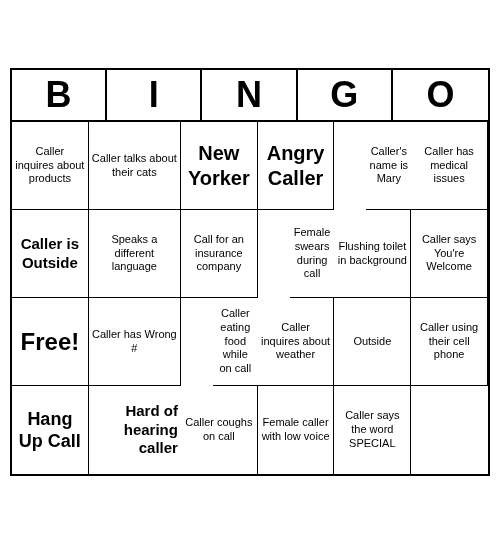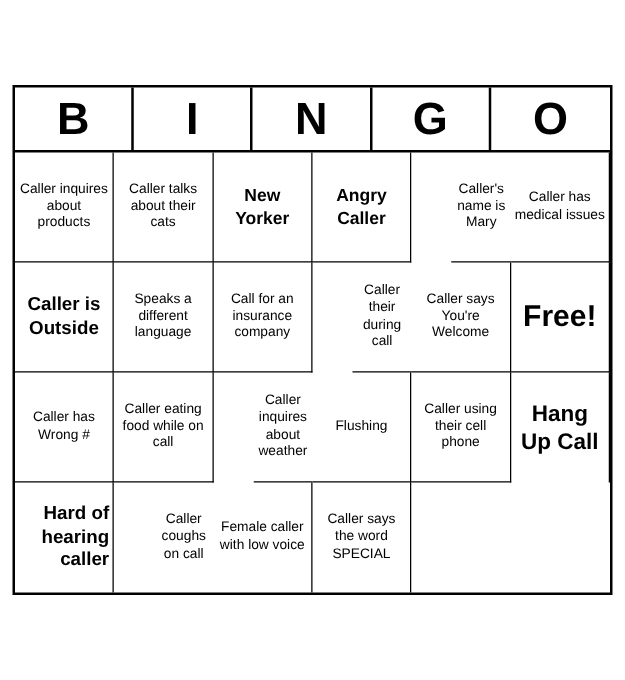--- a/index.html
+++ b/index.html
@@ -56,7 +56,7 @@
       border-bottom: none;
     }
     .bingo-cell.large-text {
-      font-size: 14px;
+      font-size: 20px;
       font-weight: bold;
     }
     .bingo-cell.free {

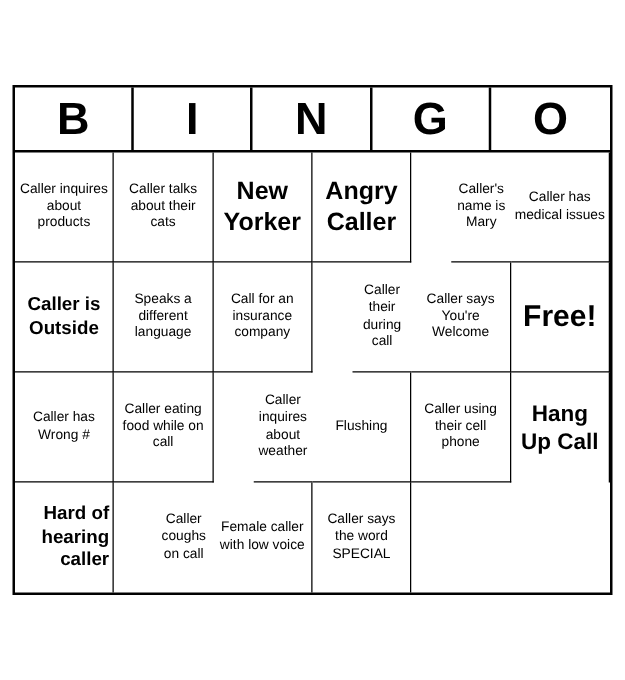--- a/index.html
+++ b/index.html
@@ -98,7 +98,7 @@
       <div class="bingo-cell caller-outside">Caller is Outside</div>
       <div class="bingo-cell">Speaks a different language</div>
       <div class="bingo-cell">Call for an insurance company</div>
-      <div class="bingo-cell">Caller their during call</div>
+      <div class="bingo-cell">Female swears during call</div>
       <div class="bingo-cell">Caller says You're Welcome</div>
       <div class="bingo-cell free">Free!</div>
       <div class="bingo-cell">Caller has Wrong #</div>

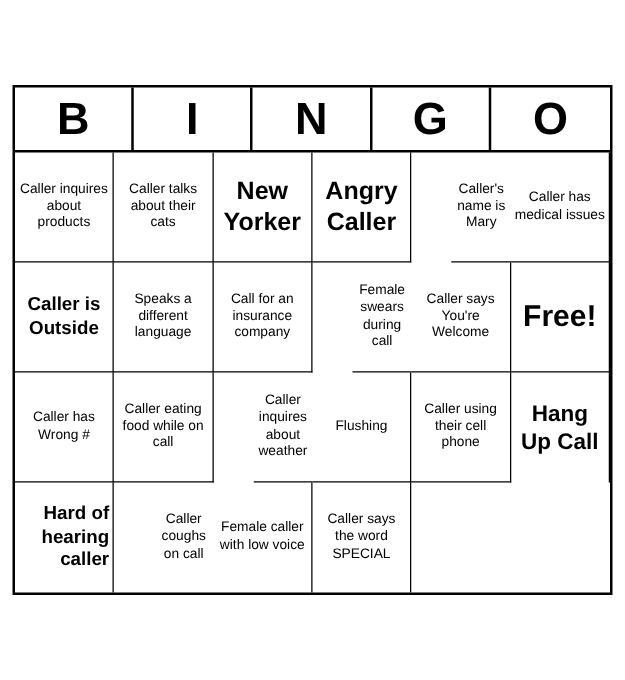--- a/index.html
+++ b/index.html
@@ -99,6 +99,7 @@
       <div class="bingo-cell">Speaks a different language</div>
       <div class="bingo-cell">Call for an insurance company</div>
       <div class="bingo-cell">Female swears during call</div>
+      <div class="bingo-cell">Flushing toilet in background</div>
       <div class="bingo-cell">Caller says You're Welcome</div>
       <div class="bingo-cell free">Free!</div>
       <div class="bingo-cell">Caller has Wrong #</div>

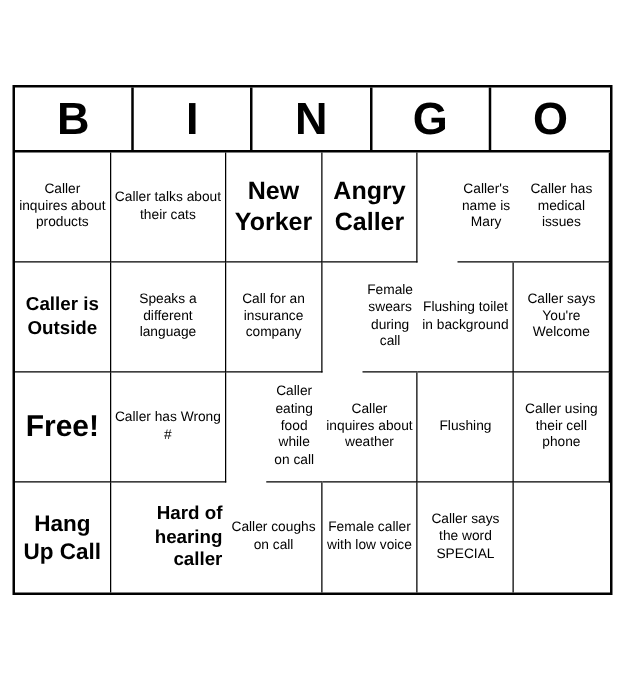--- a/index.html
+++ b/index.html
@@ -105,7 +105,7 @@
       <div class="bingo-cell">Caller has Wrong #</div>
       <div class="bingo-cell">Caller eating food while on call</div>
       <div class="bingo-cell">Caller inquires about weather</div>
-      <div class="bingo-cell">Flushing</div>
+      <div class="bingo-cell">Outside</div>
       <div class="bingo-cell">Caller using their cell phone</div>
       <div class="bingo-cell hang-up">Hang Up Call</div>
       <div class="bingo-cell hard-hearing">Hard of hearing caller</div>

